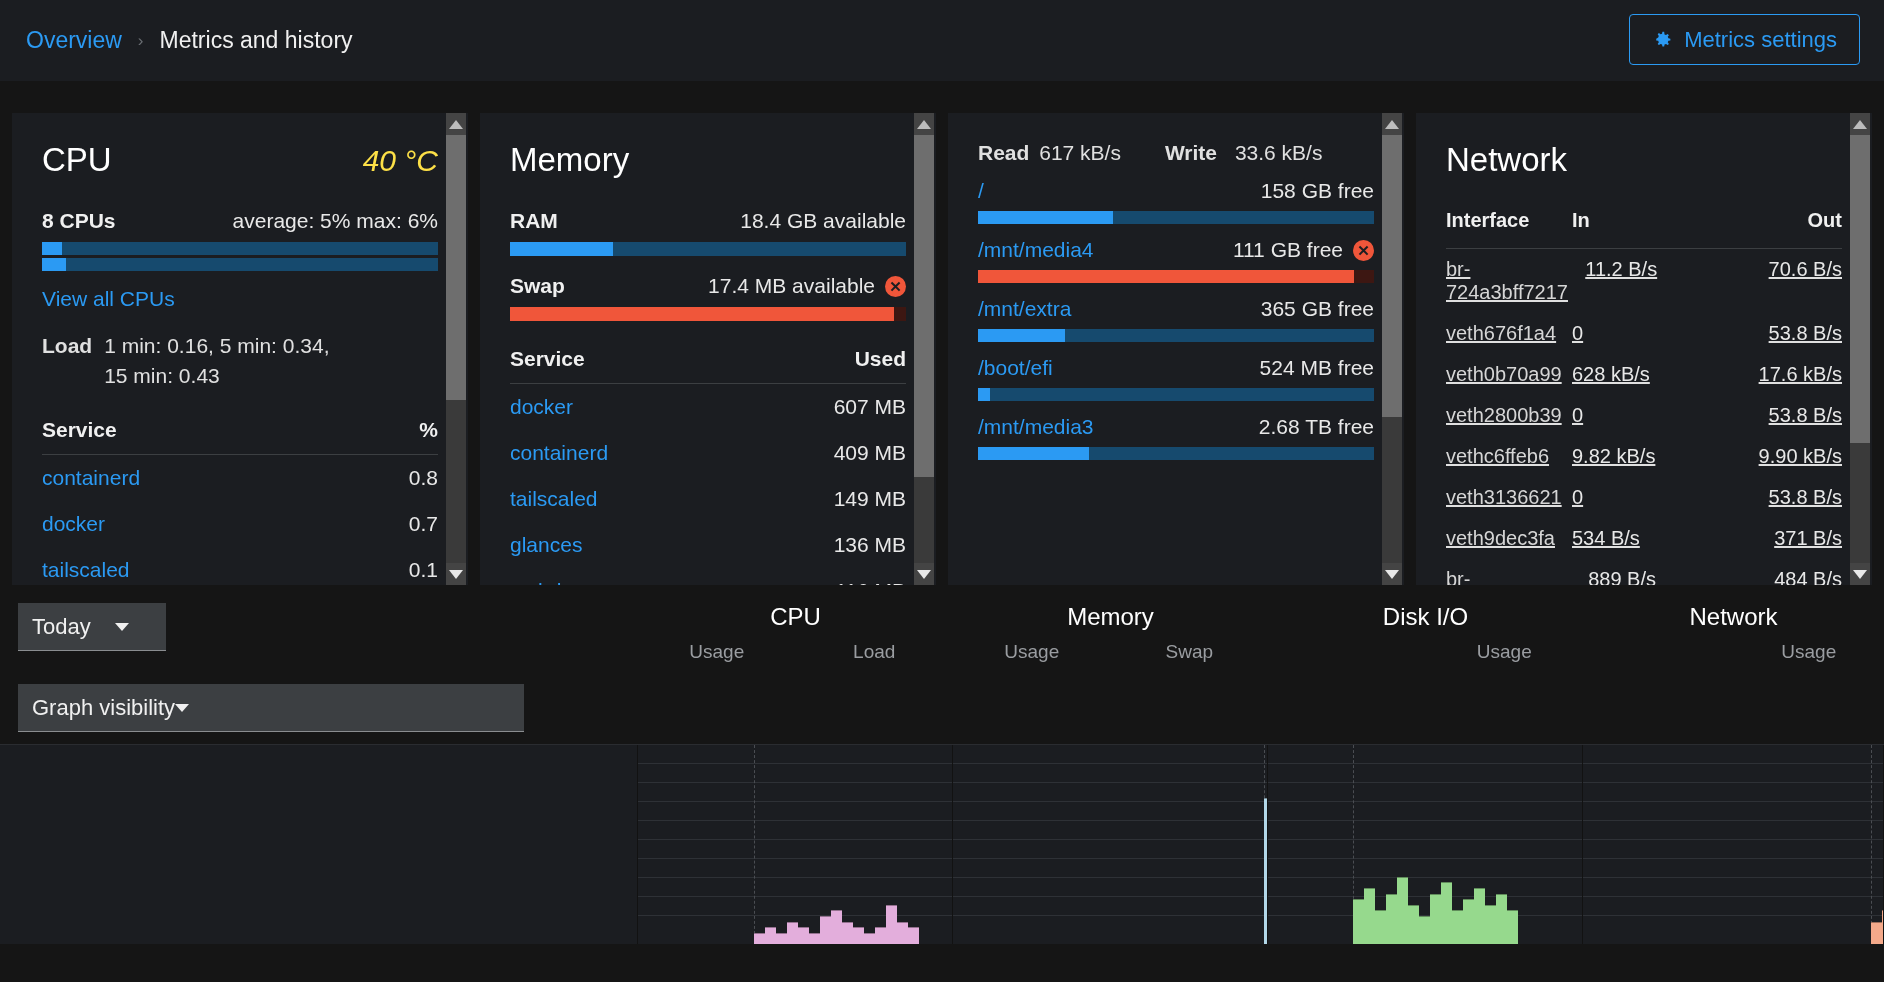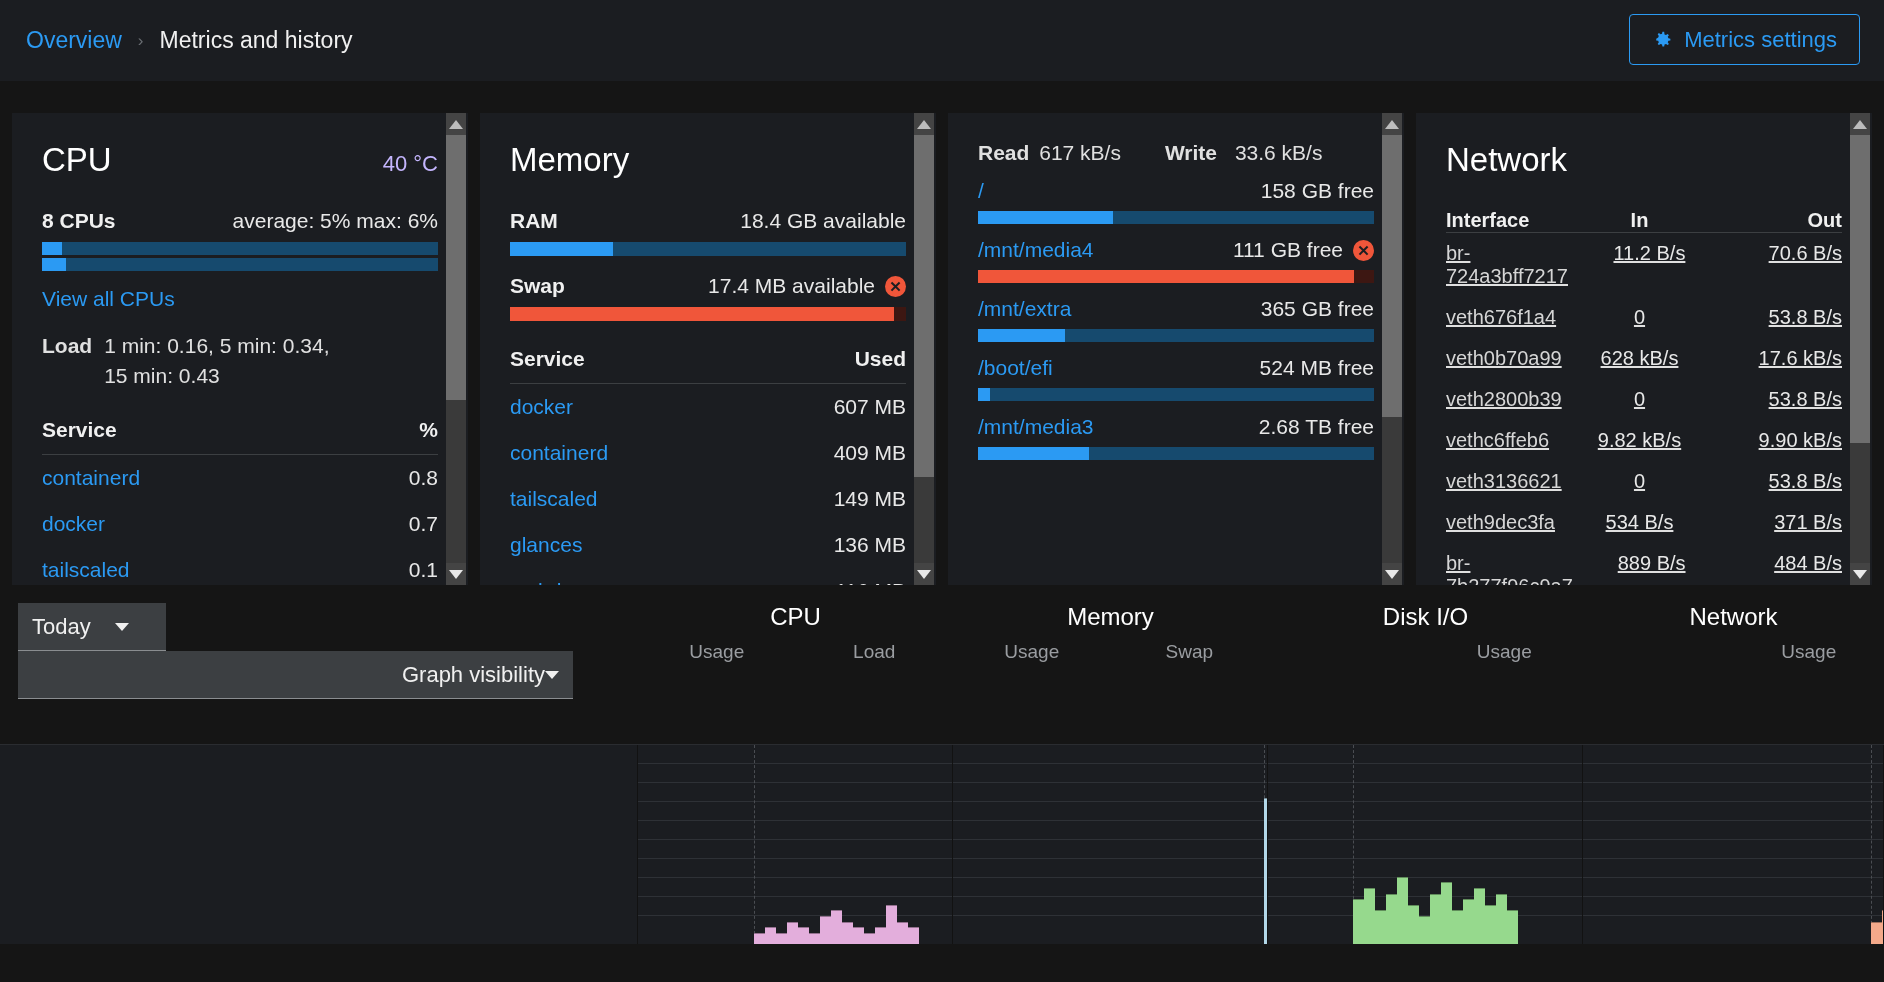--- a/index.html
+++ b/index.html
@@ -67,7 +67,7 @@
     margin-bottom: 30px;
     display: flex; justify-content: space-between; align-items: baseline;
   }
-  .card-title .temp { font-size: 22px; color: #c4b5fd; }
+  .card-title .temp { font-size: 30px; color: #fde047; font-style: italic; }
 
   
   .metric-line {

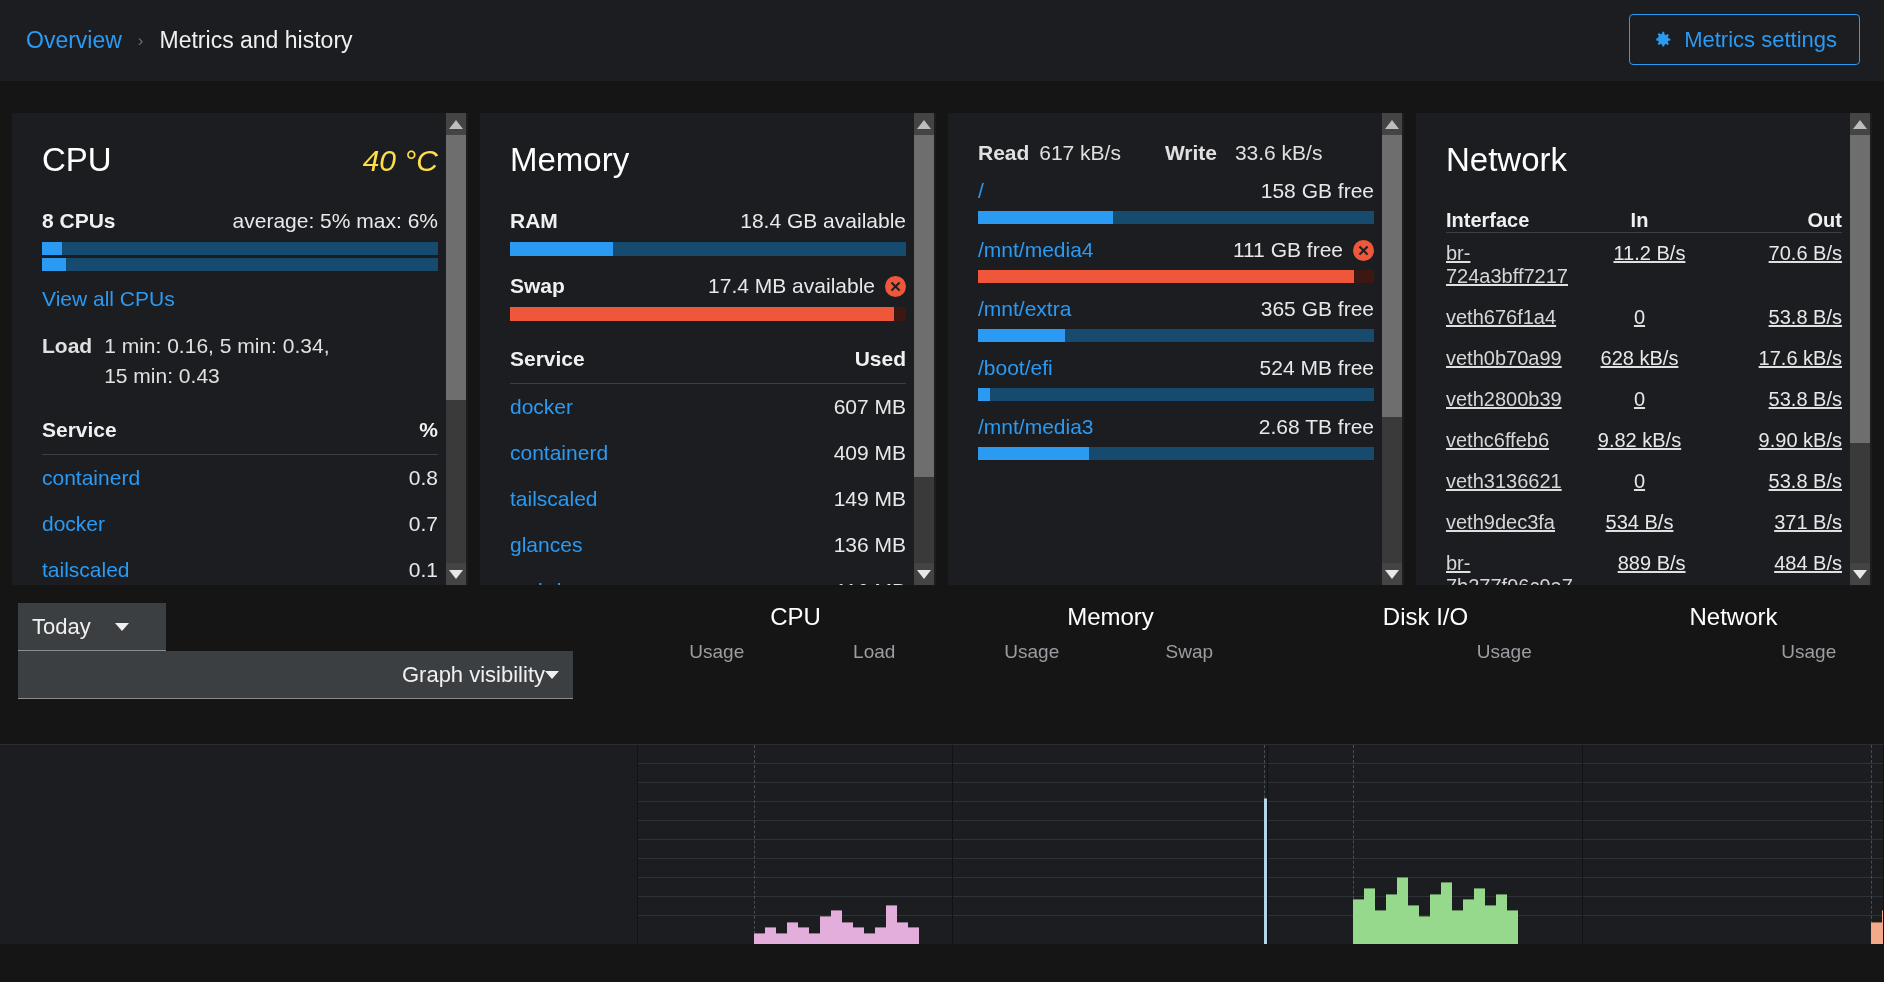--- a/index.html
+++ b/index.html
@@ -110,7 +110,7 @@
 
   
   .net-head, .net-row { display: flex; font-size: 20px; }
-  .net-head { font-weight: bold; color:#f0f0f0; padding-bottom: 0; border-bottom:1px solid #3c3f42; }
+  .net-head { font-weight: bold; color:#f0f0f0; padding-bottom: 16px; border-bottom:1px solid #3c3f42; }
   .net-row { padding: 9px 0; text-decoration: underline; }
   .net-c1 { flex: 1 1 auto; text-align: left; }
   .net-c2 { width: 135px; text-align: center; }

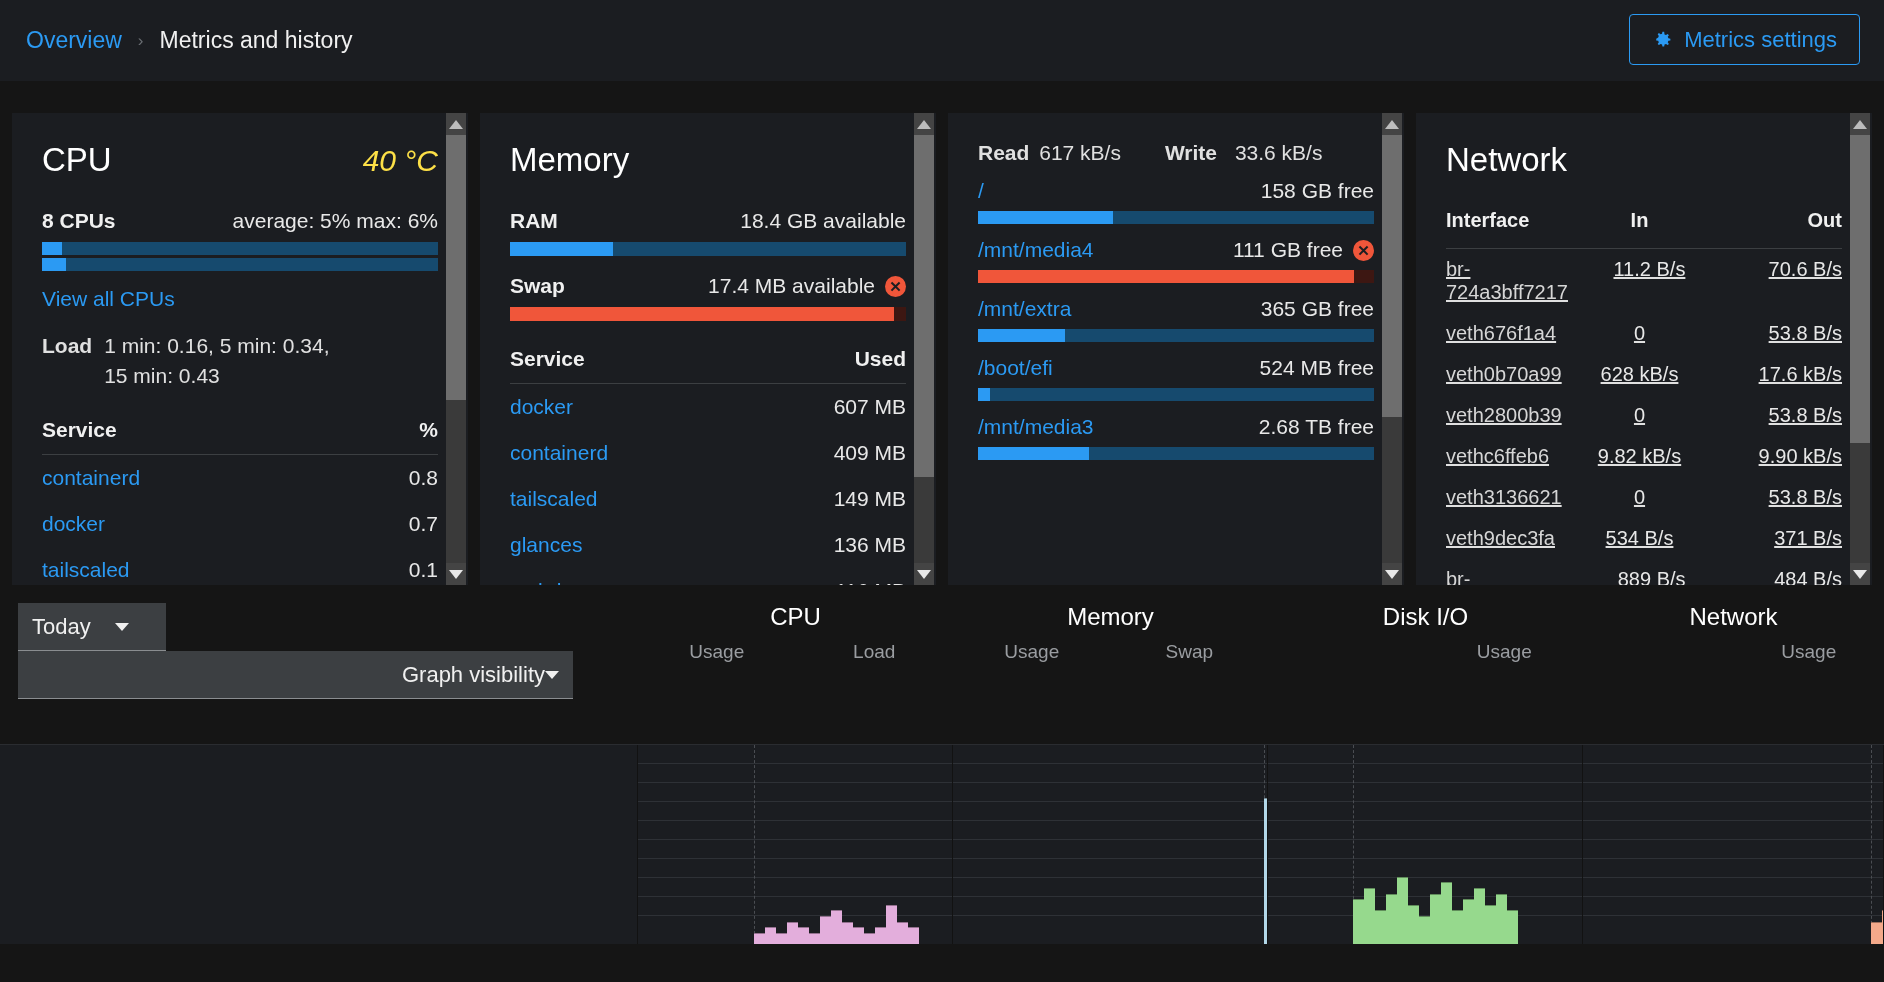--- a/index.html
+++ b/index.html
@@ -113,7 +113,7 @@
   .net-head { font-weight: bold; color:#f0f0f0; padding-bottom: 16px; border-bottom:1px solid #3c3f42; }
   .net-row { padding: 9px 0; text-decoration: underline; }
   .net-c1 { flex: 1 1 auto; text-align: left; }
-  .net-c2 { width: 135px; text-align: center; }
+  .net-c2 { width: 135px; text-align: left; }
   .net-c3 { width: 135px; text-align: right; }
   .net-row .net-c1 { color:#d6d6d6; }
   .net-row .net-c2, .net-row .net-c3 { color:#e8e8e8; }

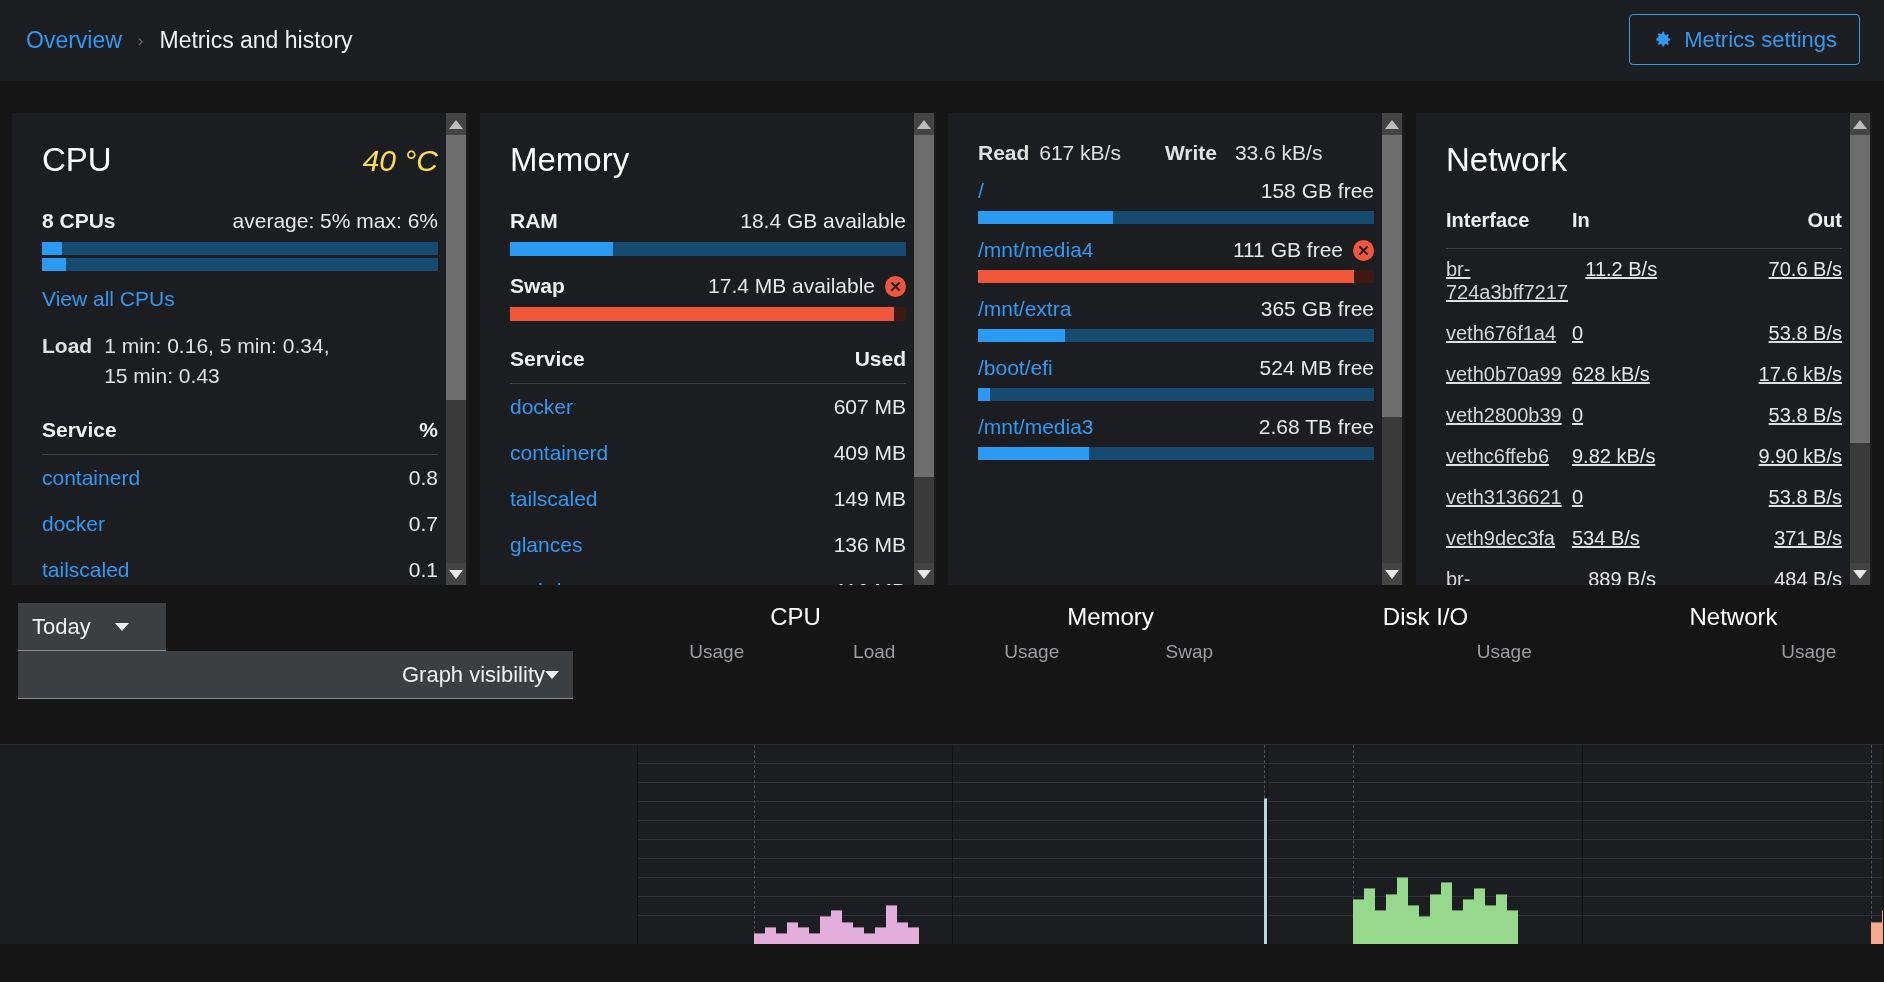--- a/index.html
+++ b/index.html
@@ -164,7 +164,7 @@
     cursor: pointer;
   }
   .dd-today { width: 148px; justify-content: flex-start; gap: 24px; }
-  .dd-visibility { width: 555px; justify-content: flex-end; }
+  .dd-visibility { width: 506px; justify-content: flex-start; margin-top: 33px; }
   .caret { width: 0; height: 0; border-left: 7px solid transparent; border-right: 7px solid transparent; border-top: 8px solid #f0f0f0; }
 
   .mid-right { flex: 1; display: flex; }

